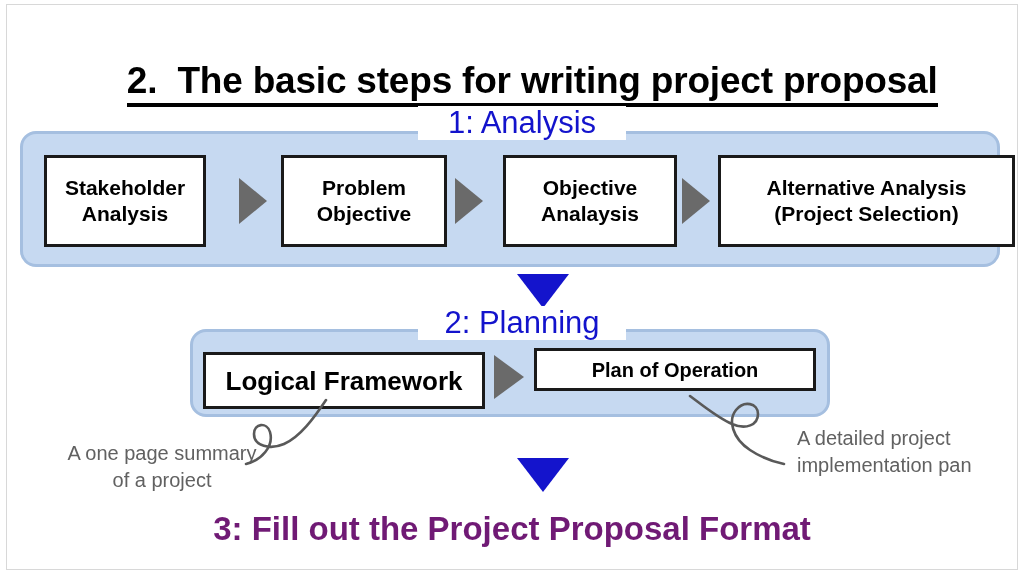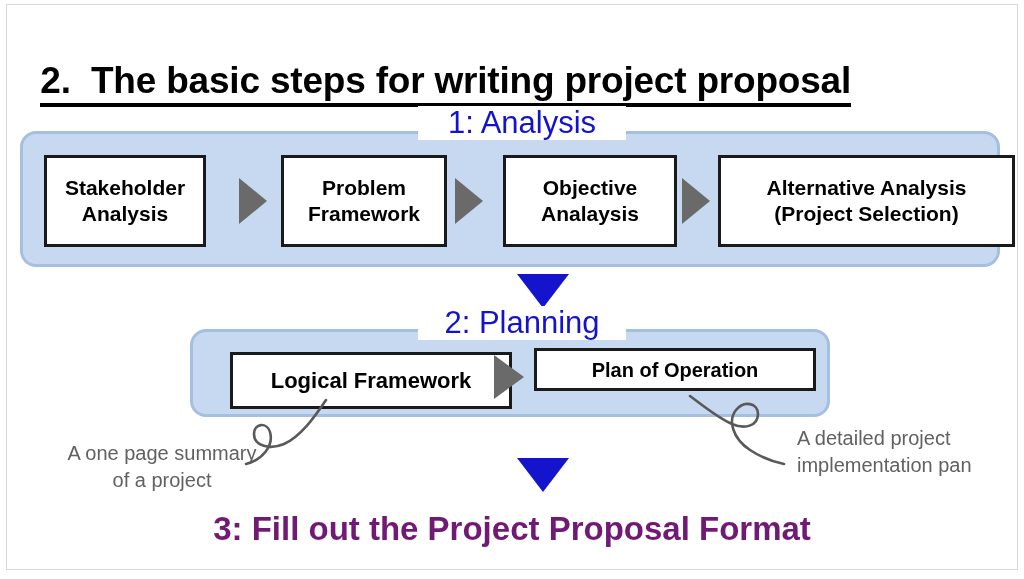--- a/index.html
+++ b/index.html
@@ -36,6 +36,7 @@
     left: 0;
     top: 18px;
     width: 1024px;
+    text-align: center;
     font-family: "Liberation Sans Narrow", "Liberation Sans", sans-serif;
     font-weight: bold;
     font-size: 37px;

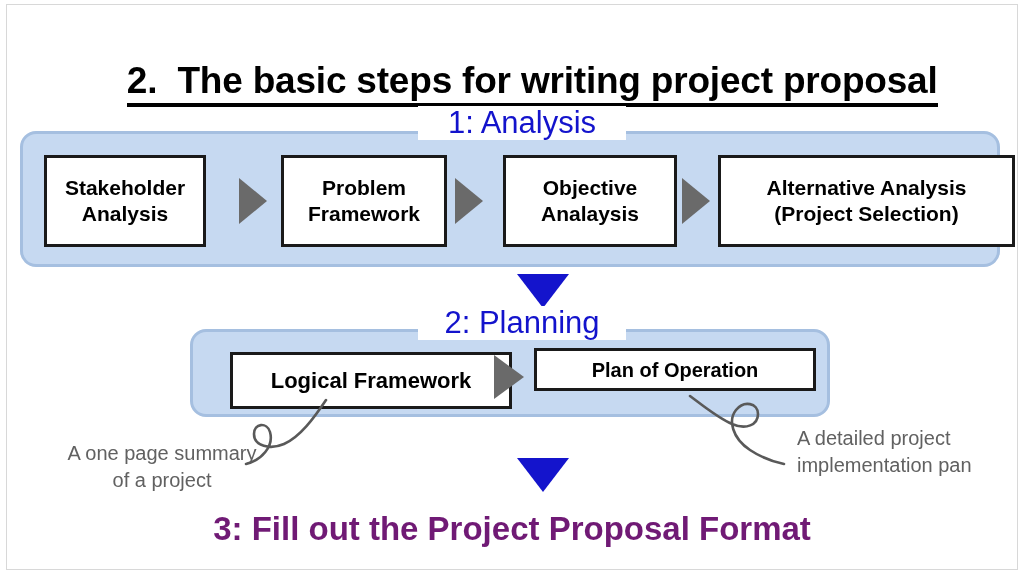--- a/index.html
+++ b/index.html
@@ -218,7 +218,7 @@
 
   <div class="step-box" id="box-problem">
     <span class="lbl">Problem
-Framework</span>
+Objective</span>
   </div>
 
   <div class="arrow-right" id="arrow-2"></div>

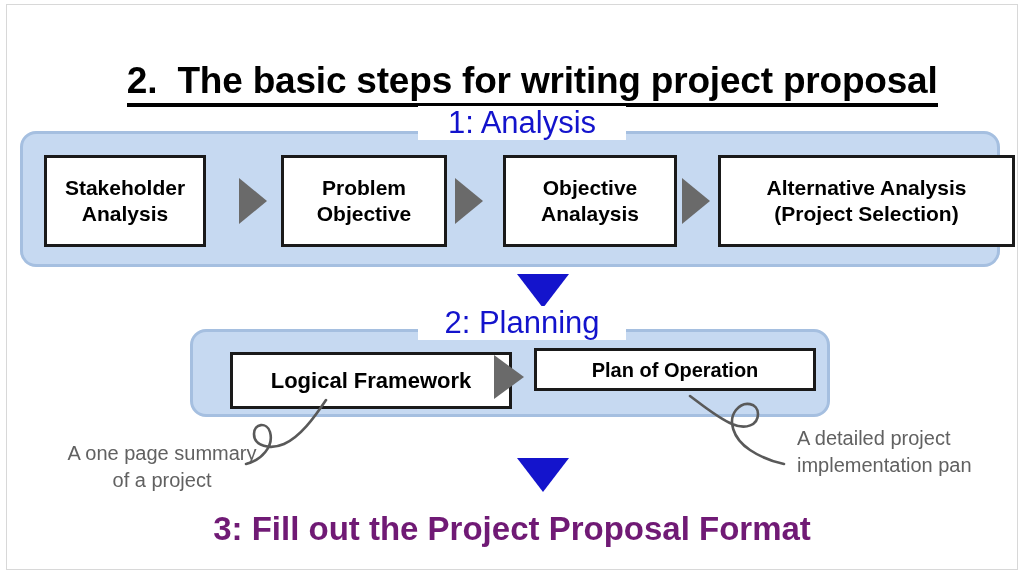--- a/index.html
+++ b/index.html
@@ -121,7 +121,7 @@
   #box-alternative { left: 718px; top: 155px; width: 297px; height: 92px; }
 
   #box-logframe    { left: 203px; top: 352px; width: 282px; height: 57px;
-                     font-size: 22px; margin-left: 27px; }
+                     font-size: 26px; }
   #box-planop      { left: 534px; top: 348px; width: 282px; height: 43px;
                      font-size: 20px; }
 

